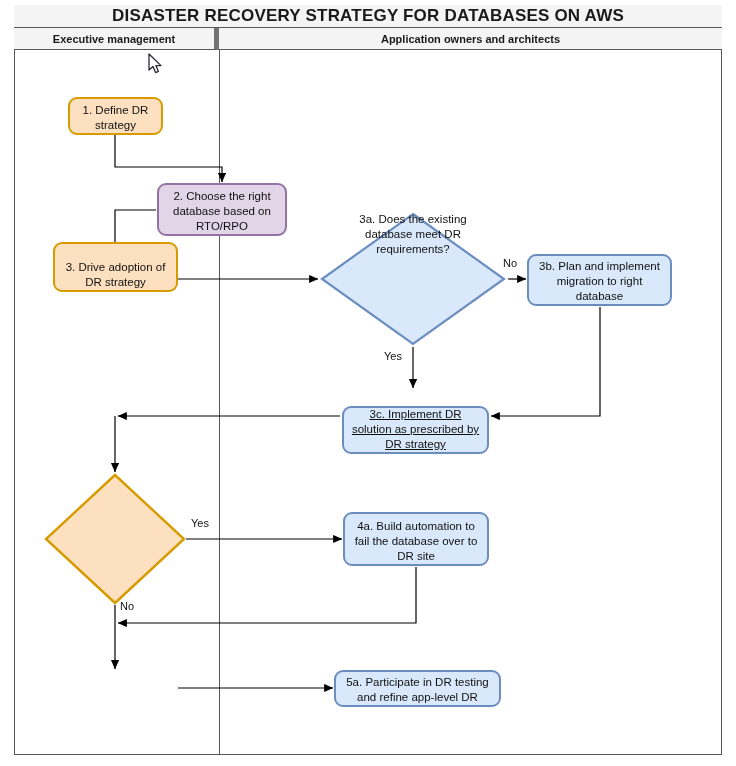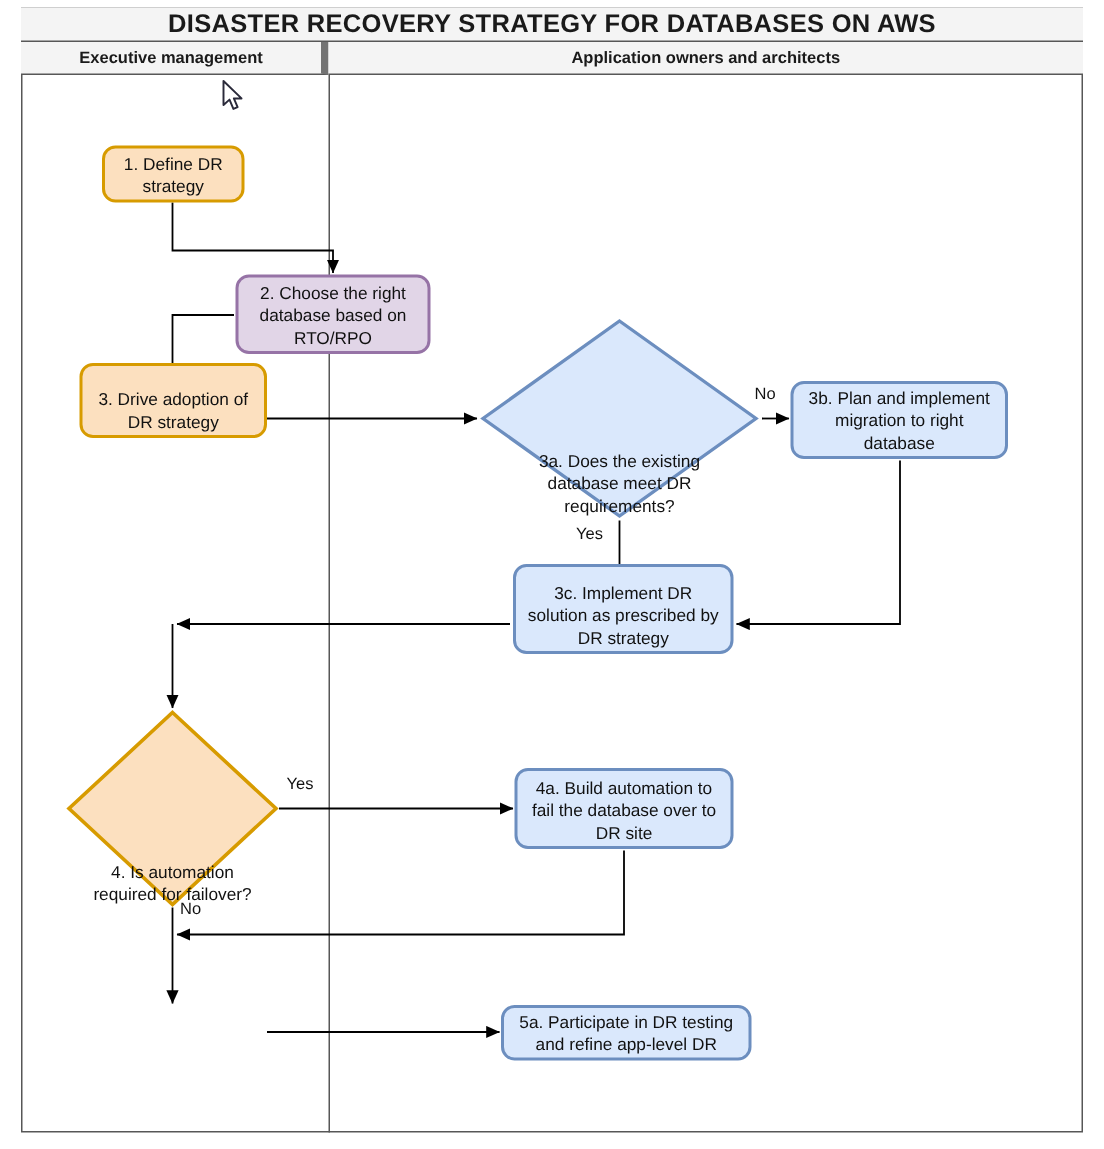--- a/index.html
+++ b/index.html
@@ -106,7 +106,7 @@
   .diamond {
     position: absolute;
     display: flex;
-    align-items: flex-end;
+    align-items: flex-start;
     justify-content: center;
   }
   .diamond svg { position: absolute; left: 0; top: 0; }

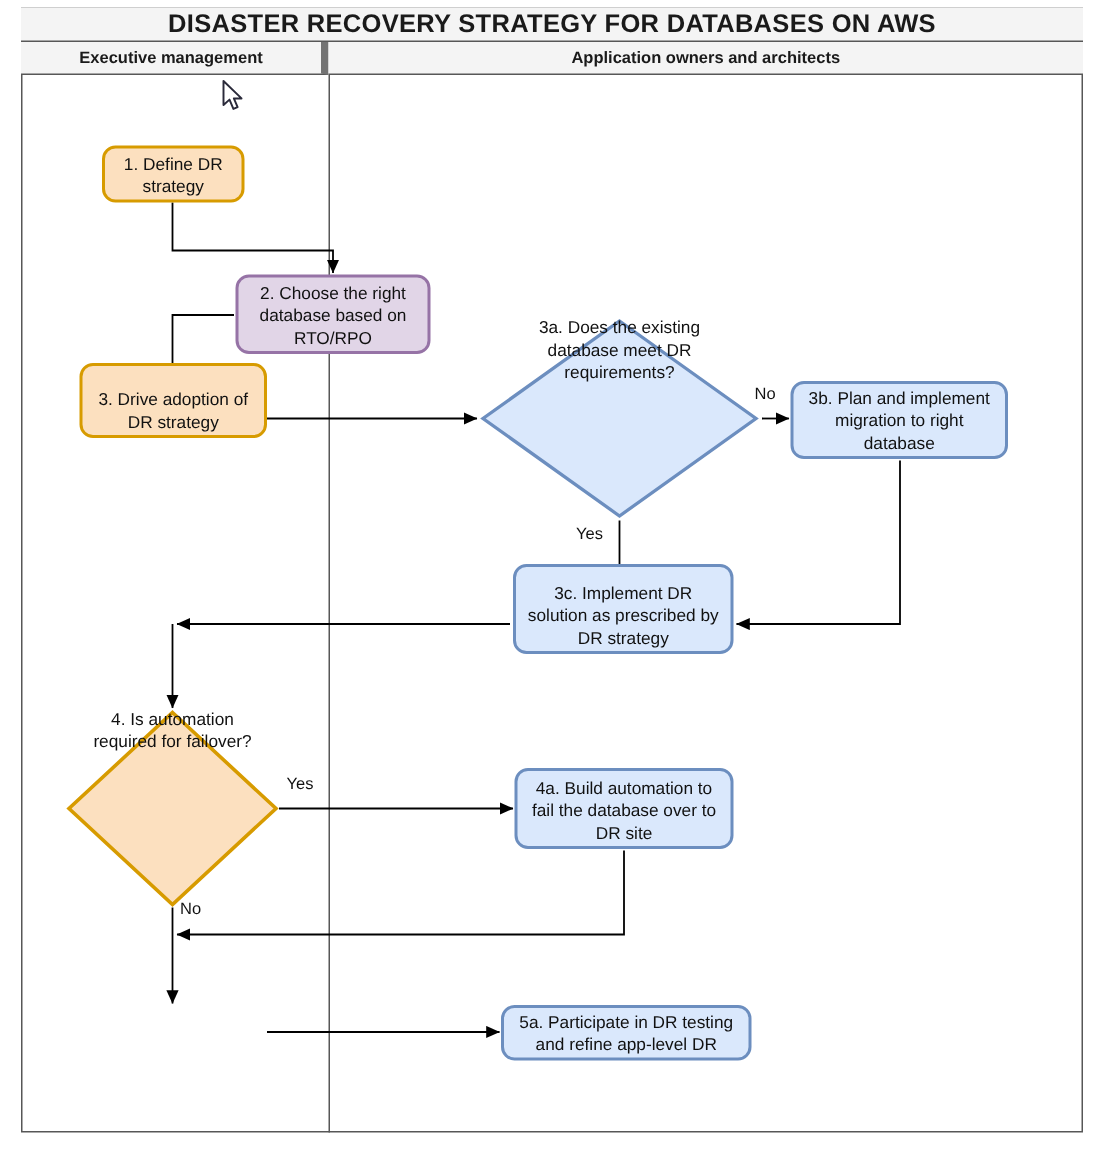--- a/index.html
+++ b/index.html
@@ -208,7 +208,7 @@
     <span class="label">3b. Plan and implement migration to right database</span>
   </div>
 
-  <div class="node blue" style="left:342px; top:376px; width:147px; height:60px;">
+  <div class="node blue" style="left:342px; top:406px; width:147px; height:48px;text-decoration:underline;">
     <span class="label">3c. Implement DR solution as prescribed by DR strategy</span>
   </div>
 

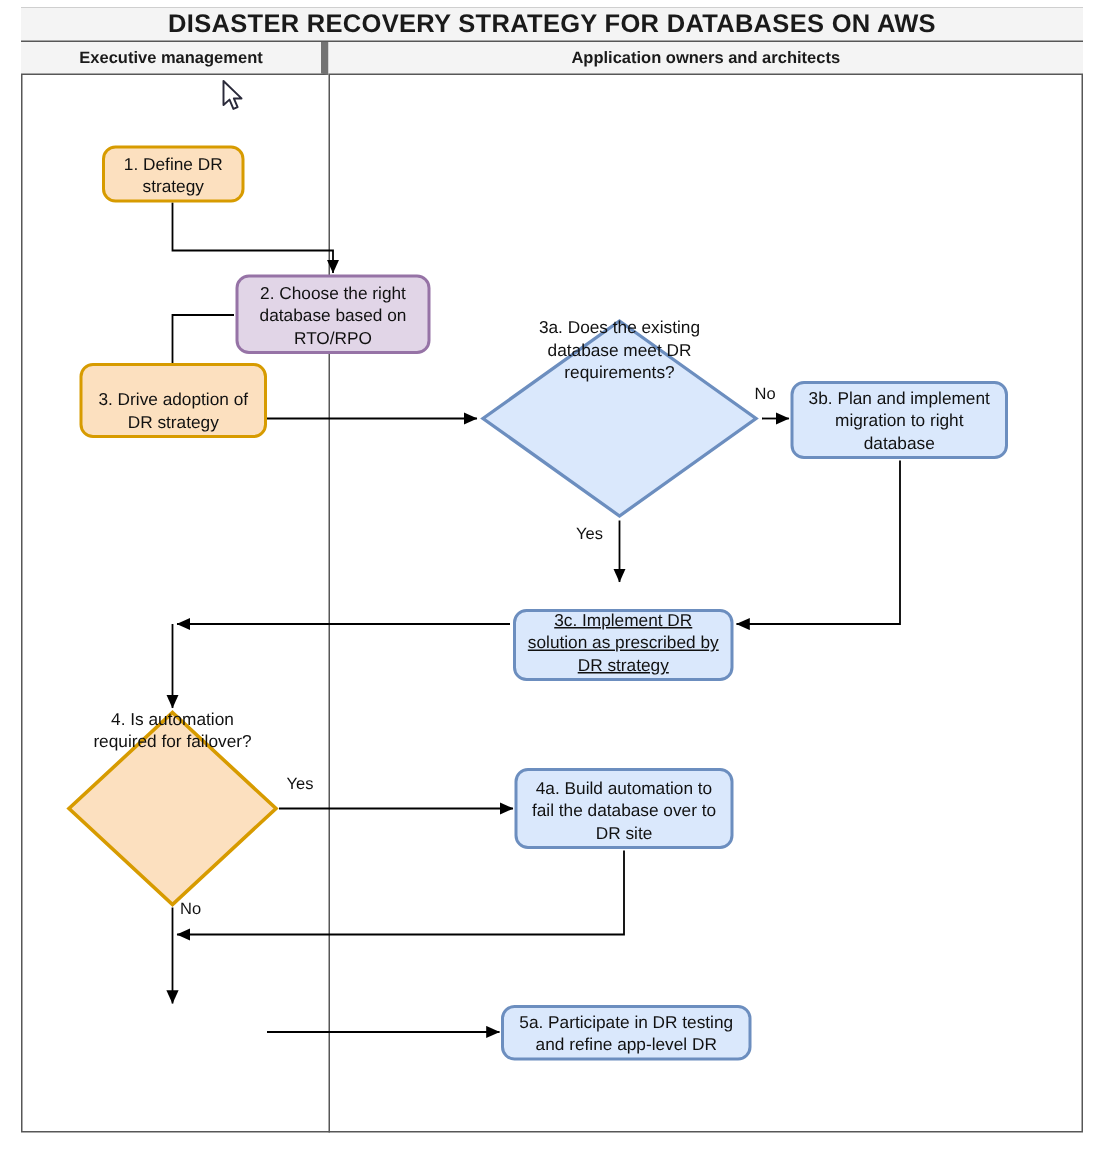--- a/index.html
+++ b/index.html
@@ -216,7 +216,6 @@
     <svg width="142" height="132" viewBox="0 0 142 132">
       <polygon points="71,2 140,66 71,130 2,66" fill="#fce0bf" stroke="#d79b00" stroke-width="2.4"></polygon>
     </svg>
-    <span class="label">4. Is automation required for failover?</span>
   </div>
 
   <div class="node blue" style="left:343px; top:512px; width:146px; height:54px;">

